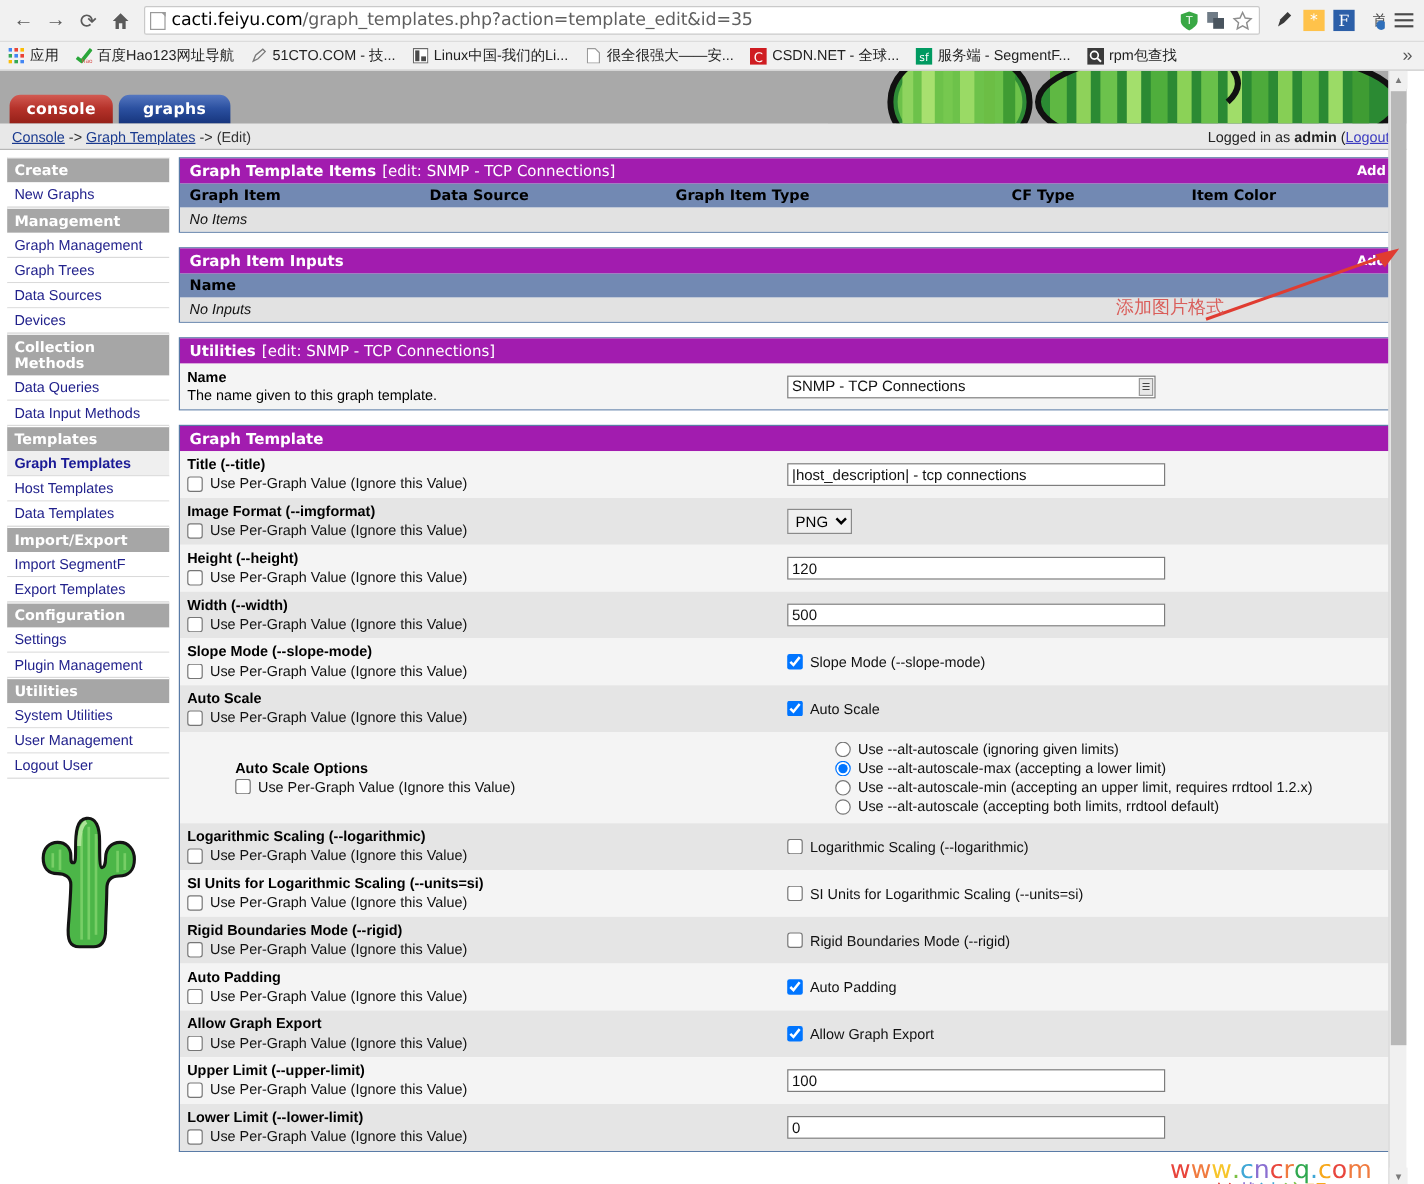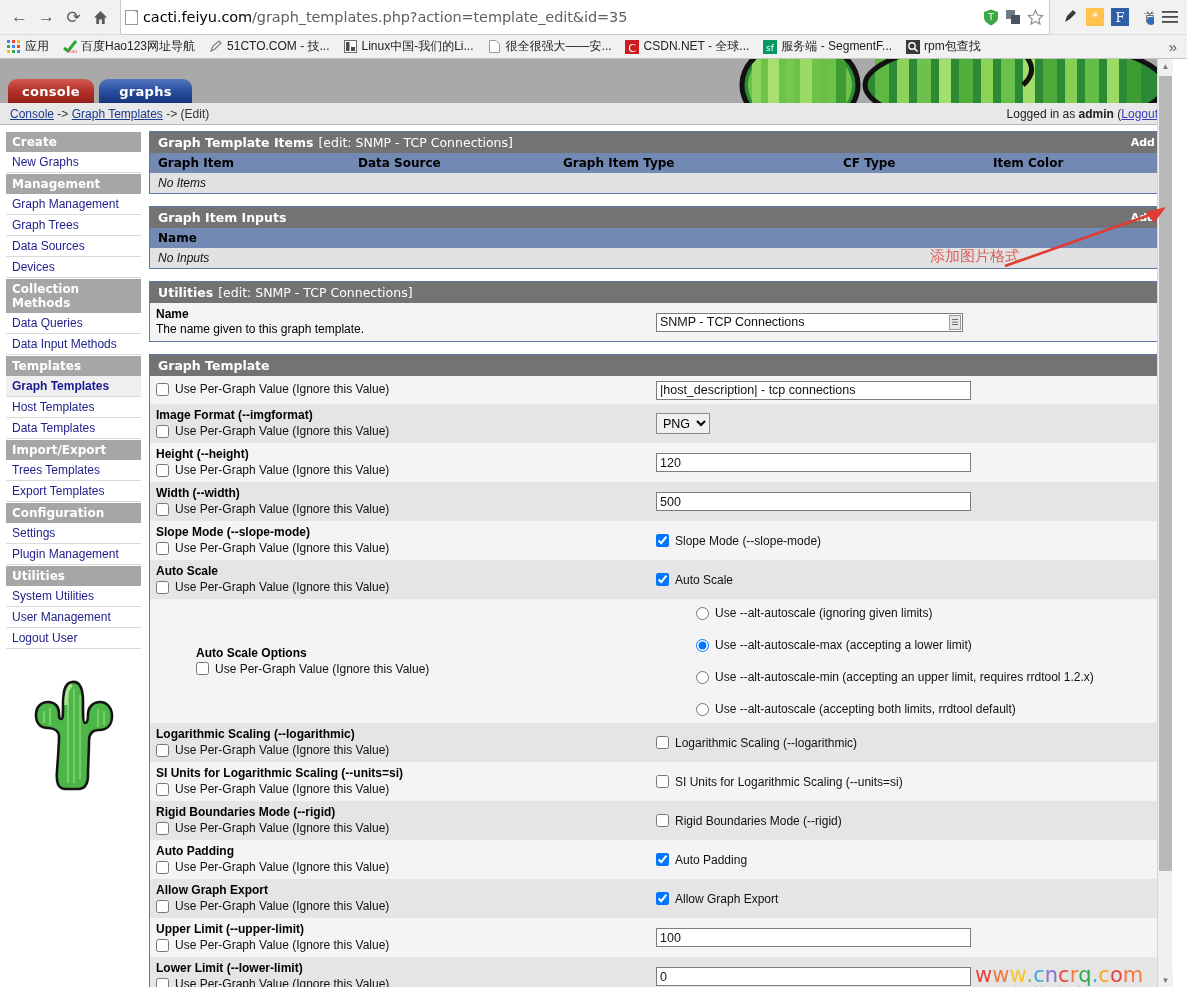--- a/index.html
+++ b/index.html
@@ -23,7 +23,7 @@
     color:#5a5a5a; font-size:17px; cursor:default; flex:none;
   }
   #url-bar {
-    flex:1; height:36px; margin:0 6px; background:#ffffff;
+    flex:1; height:24px; margin:0 6px; background:#ffffff;
     border:1px solid #c9c9c9; border-radius:2px;
     display:flex; align-items:center; padding:0 4px;
   }

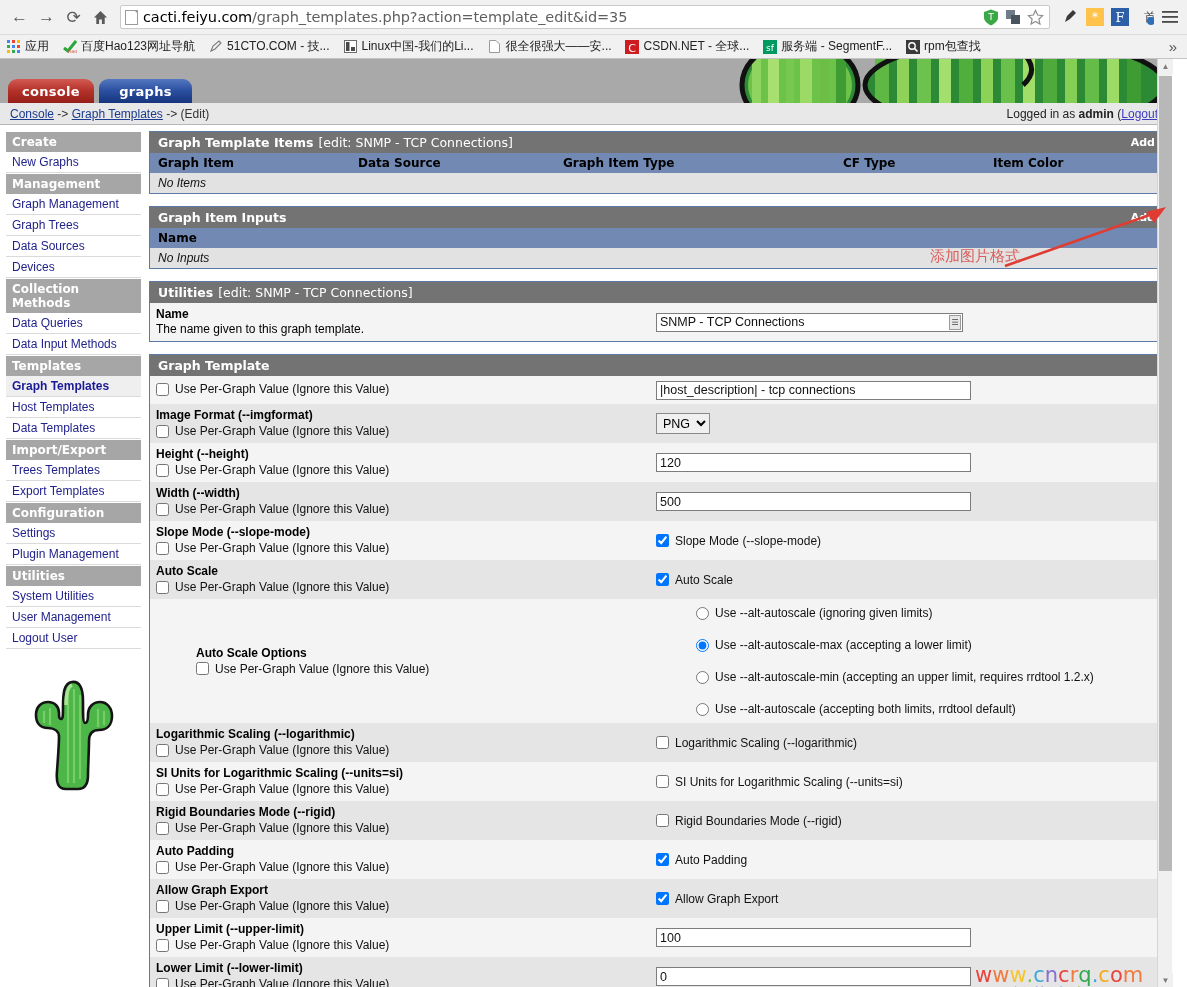--- a/index.html
+++ b/index.html
@@ -116,7 +116,7 @@
   
   .box { border:1px solid #5a7ba6; margin-bottom:12px; background:#fff; }
   .box-title {
-    background:#737373; color:#ffffff; font-size:12.5px; font-weight:bold;
+    background:#a21caf; color:#ffffff; font-size:12.5px; font-weight:bold;
     padding:3px 8px; display:flex; align-items:center;
     font-family:"DejaVu Sans", sans-serif;
   }

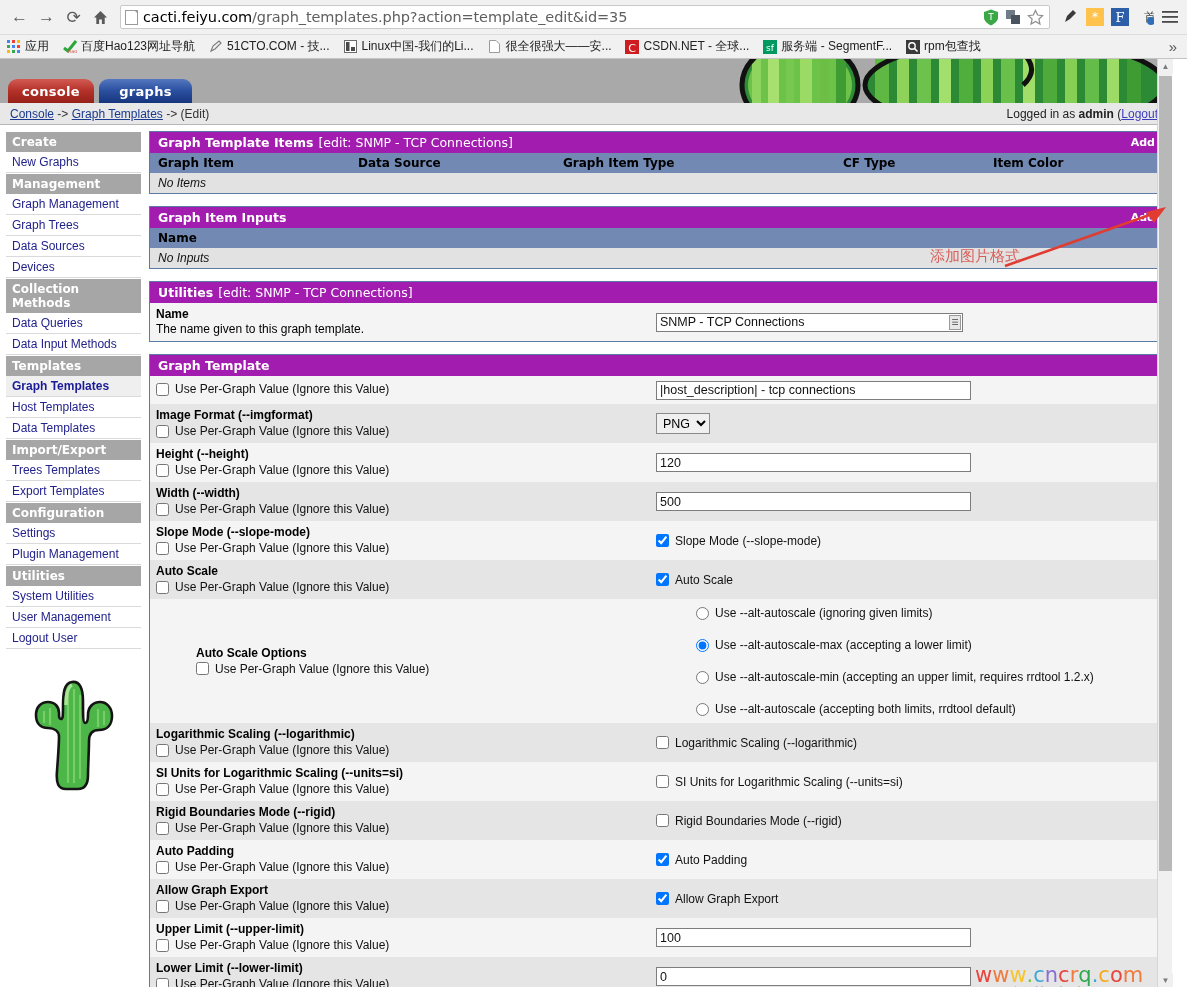--- a/index.html
+++ b/index.html
@@ -522,6 +522,7 @@
 
           <div class="form-row odd">
             <div class="lbl">
+              <span class="lbl-title">Title (--title)</span>
               <span class="pg-line">
                 <input type="checkbox" style="">
                 <span>Use Per-Graph Value (Ignore this Value)</span>

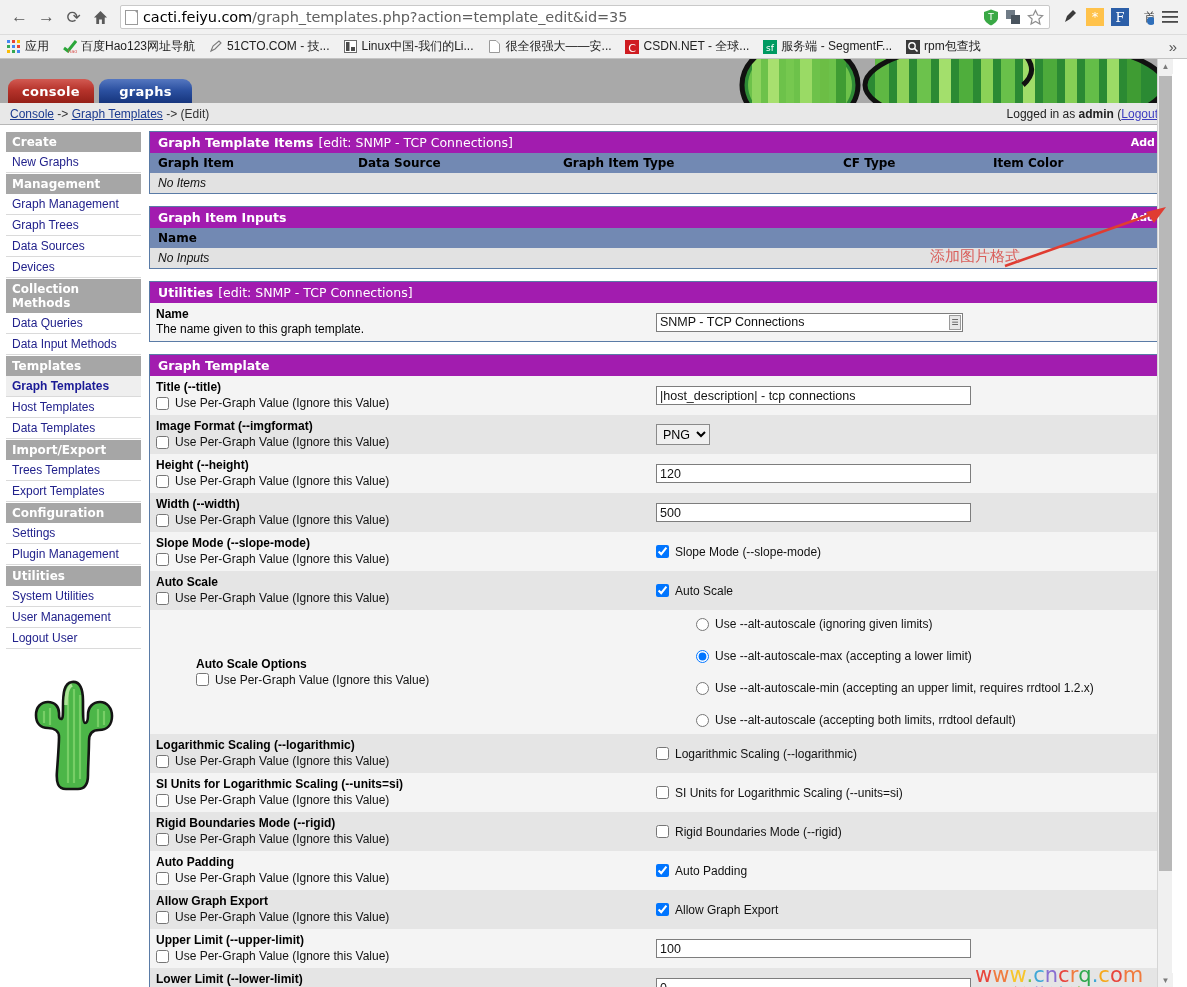--- a/index.html
+++ b/index.html
@@ -432,7 +432,7 @@
         <div class="menu-item">Data Templates</div>
 
         <div class="menu-head">Import/Export</div>
-        <div class="menu-item">Trees Templates</div>
+        <div class="menu-item">Import SegmentF</div>
         <div class="menu-item">Export Templates</div>
 
         <div class="menu-head">Configuration</div>

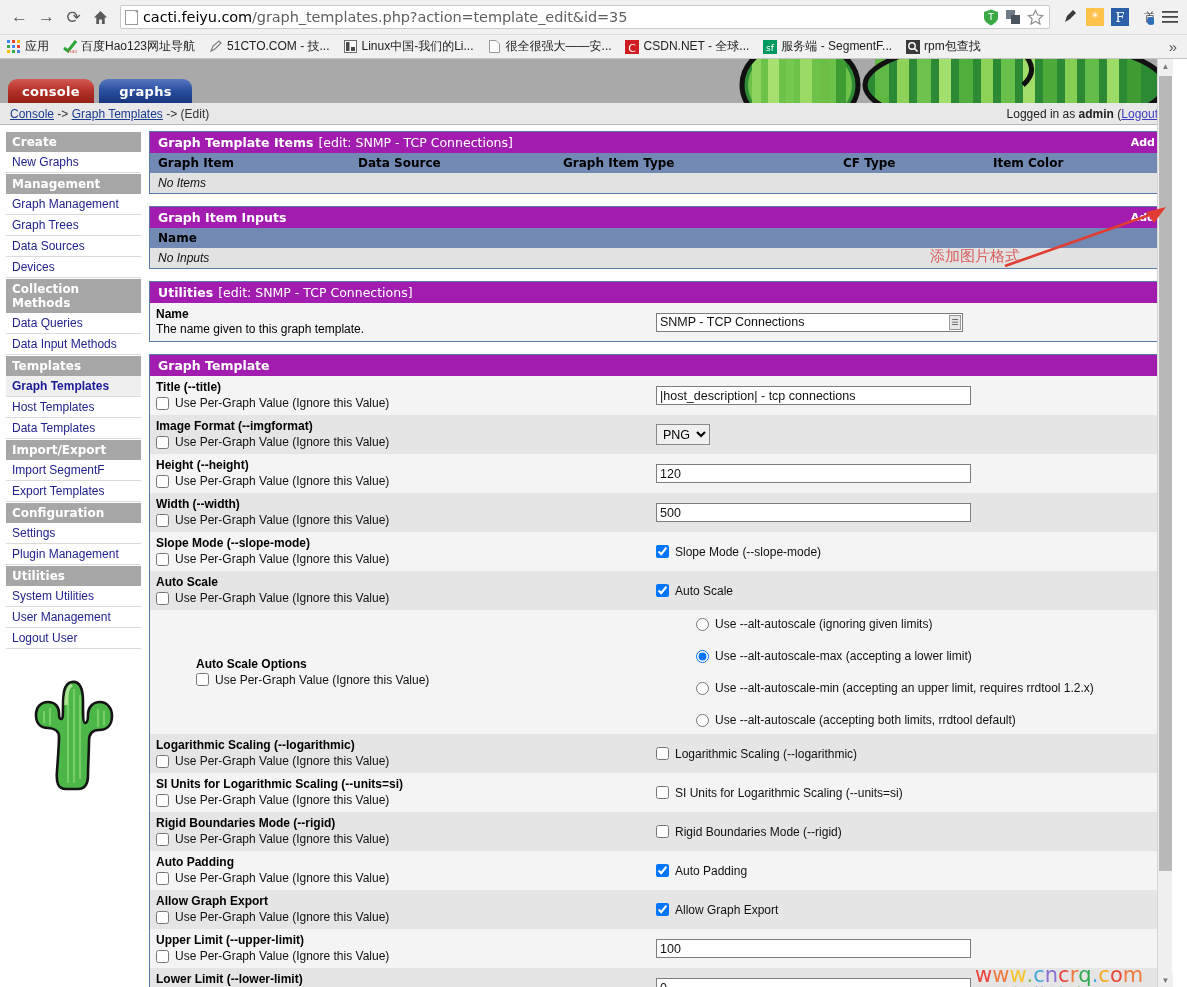--- a/index.html
+++ b/index.html
@@ -614,7 +614,7 @@
                 <span>Use Per-Graph Value (Ignore this Value)</span>
               </span>
             </div>
-            <div class="val" style="flex-direction:column; align-items:flex-start; padding-top:6px; padding-bottom:6px;gap:16px;">
+            <div class="val" style="flex-direction:column; align-items:flex-start; padding-top:6px; padding-bottom:6px;">
               <span class="radio-line">
                 <input type="radio" name="autoscale" style="">
                 <label>Use --alt-autoscale (ignoring given limits)</label>

